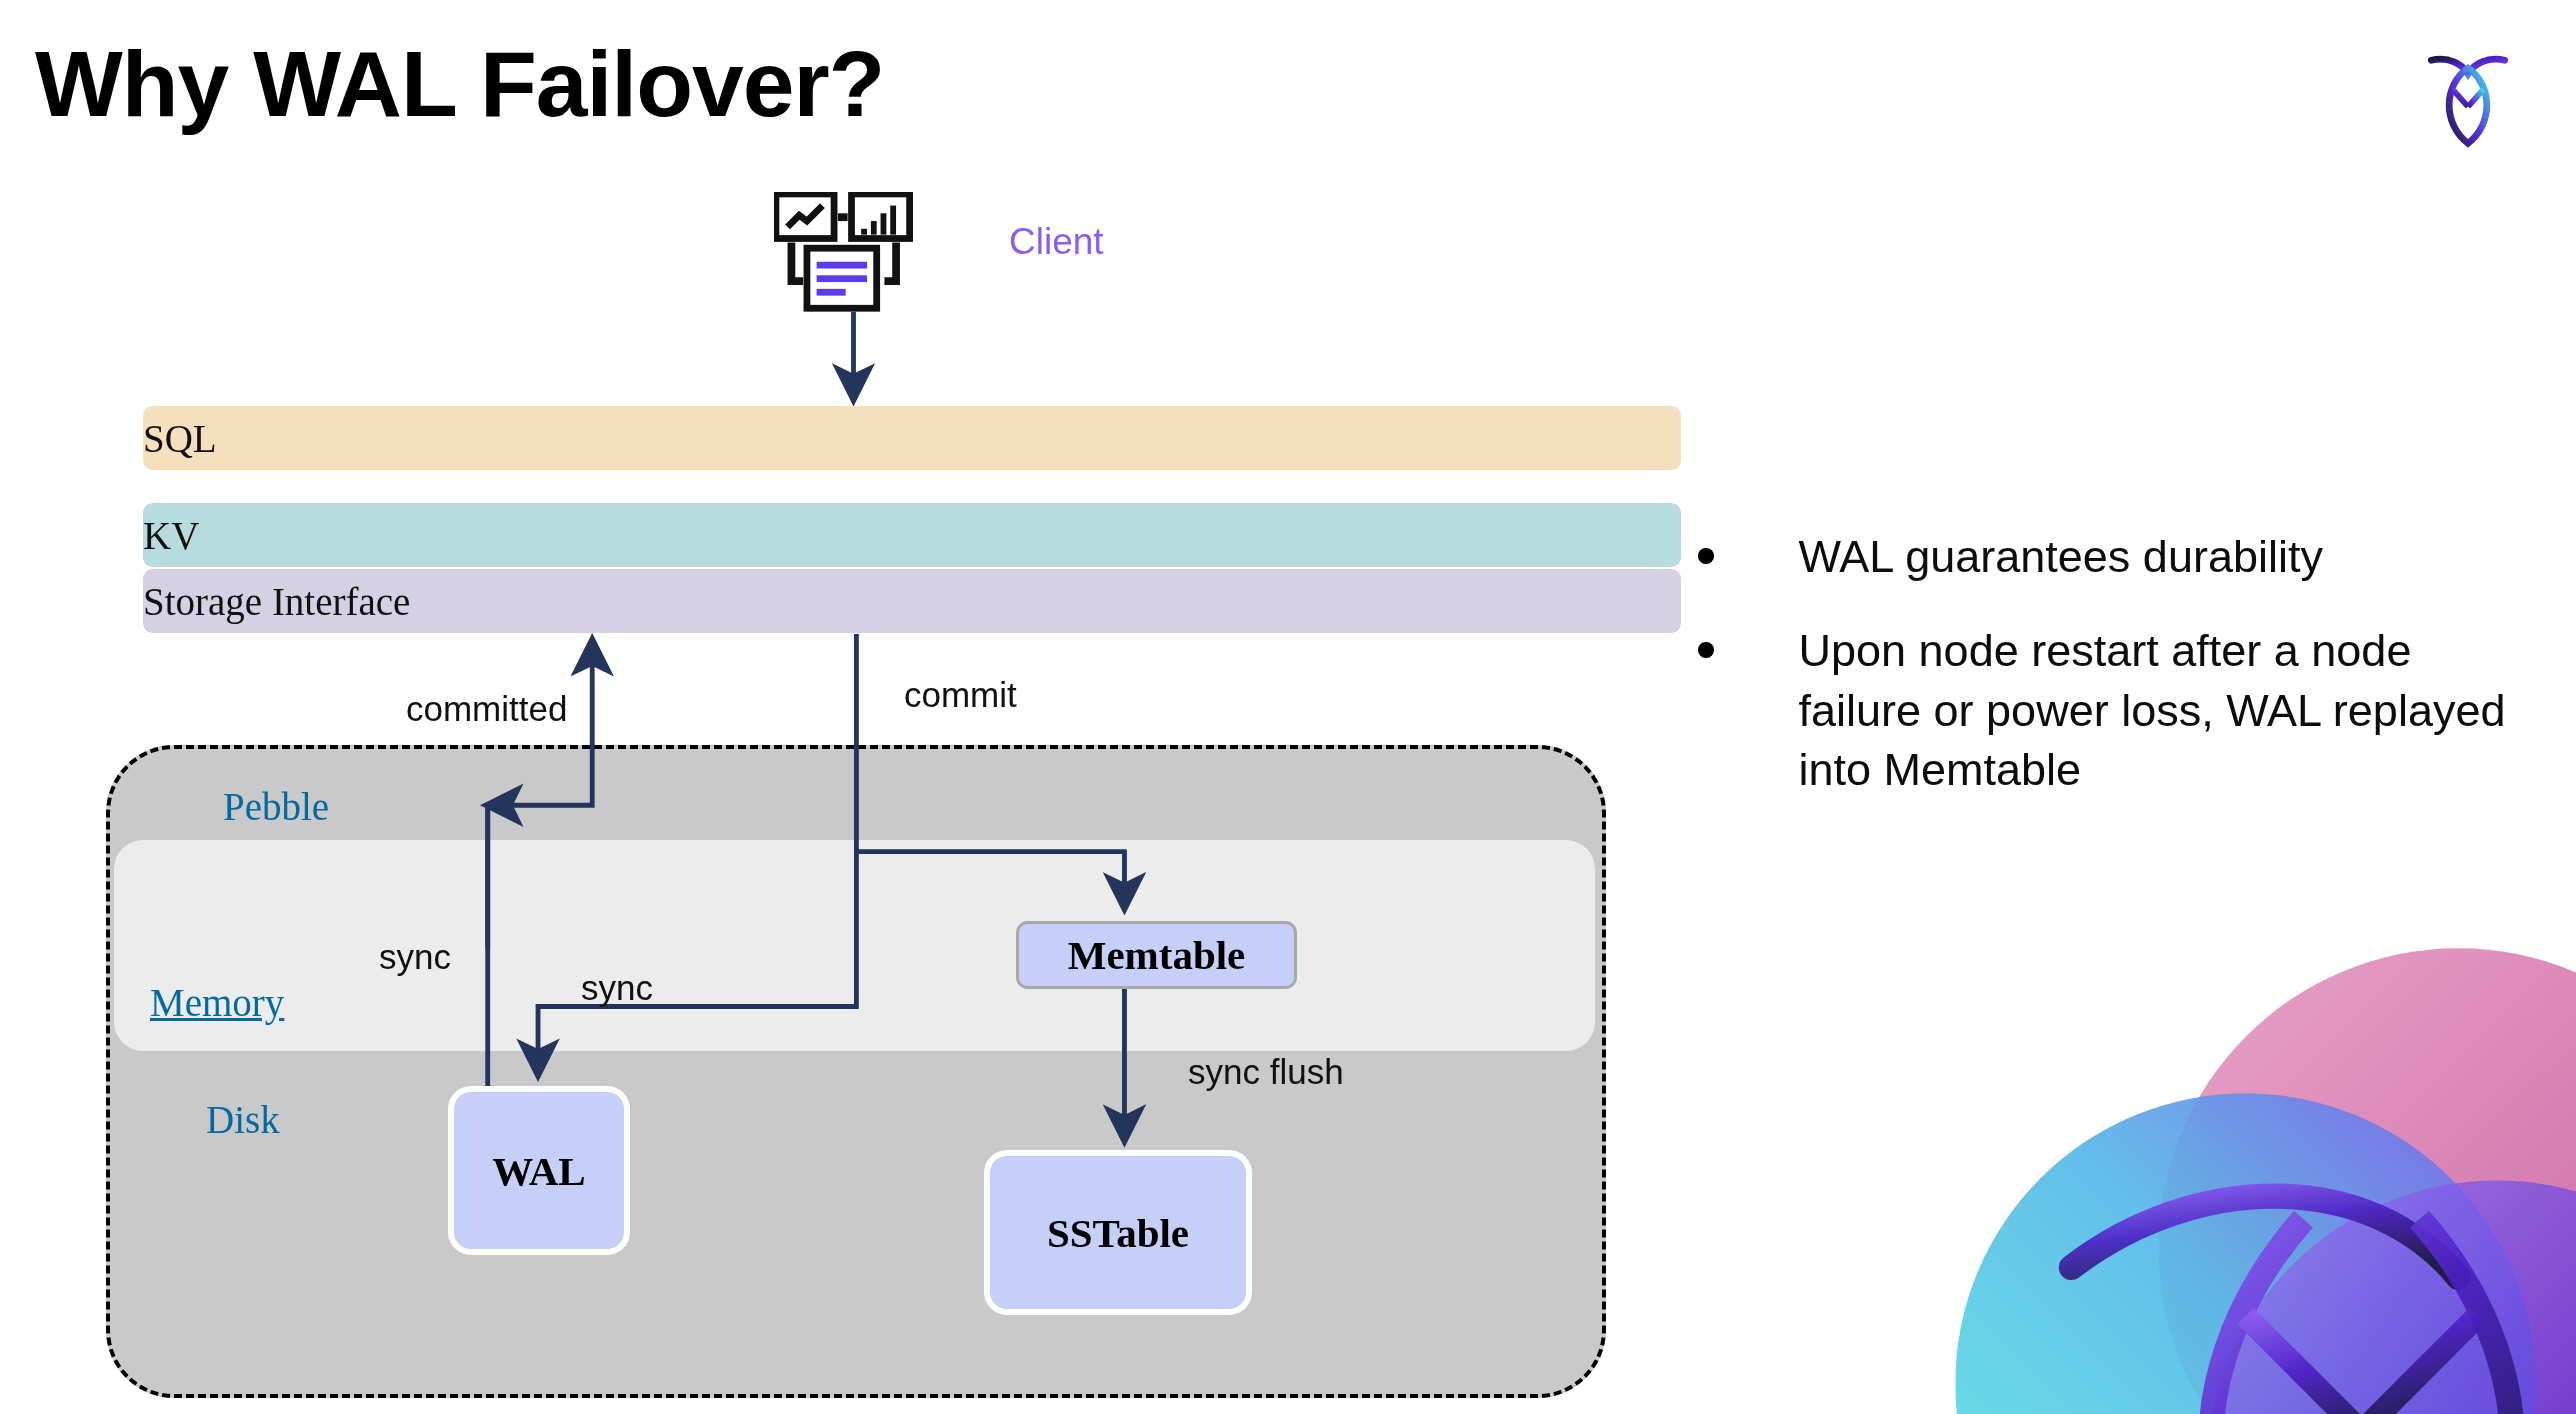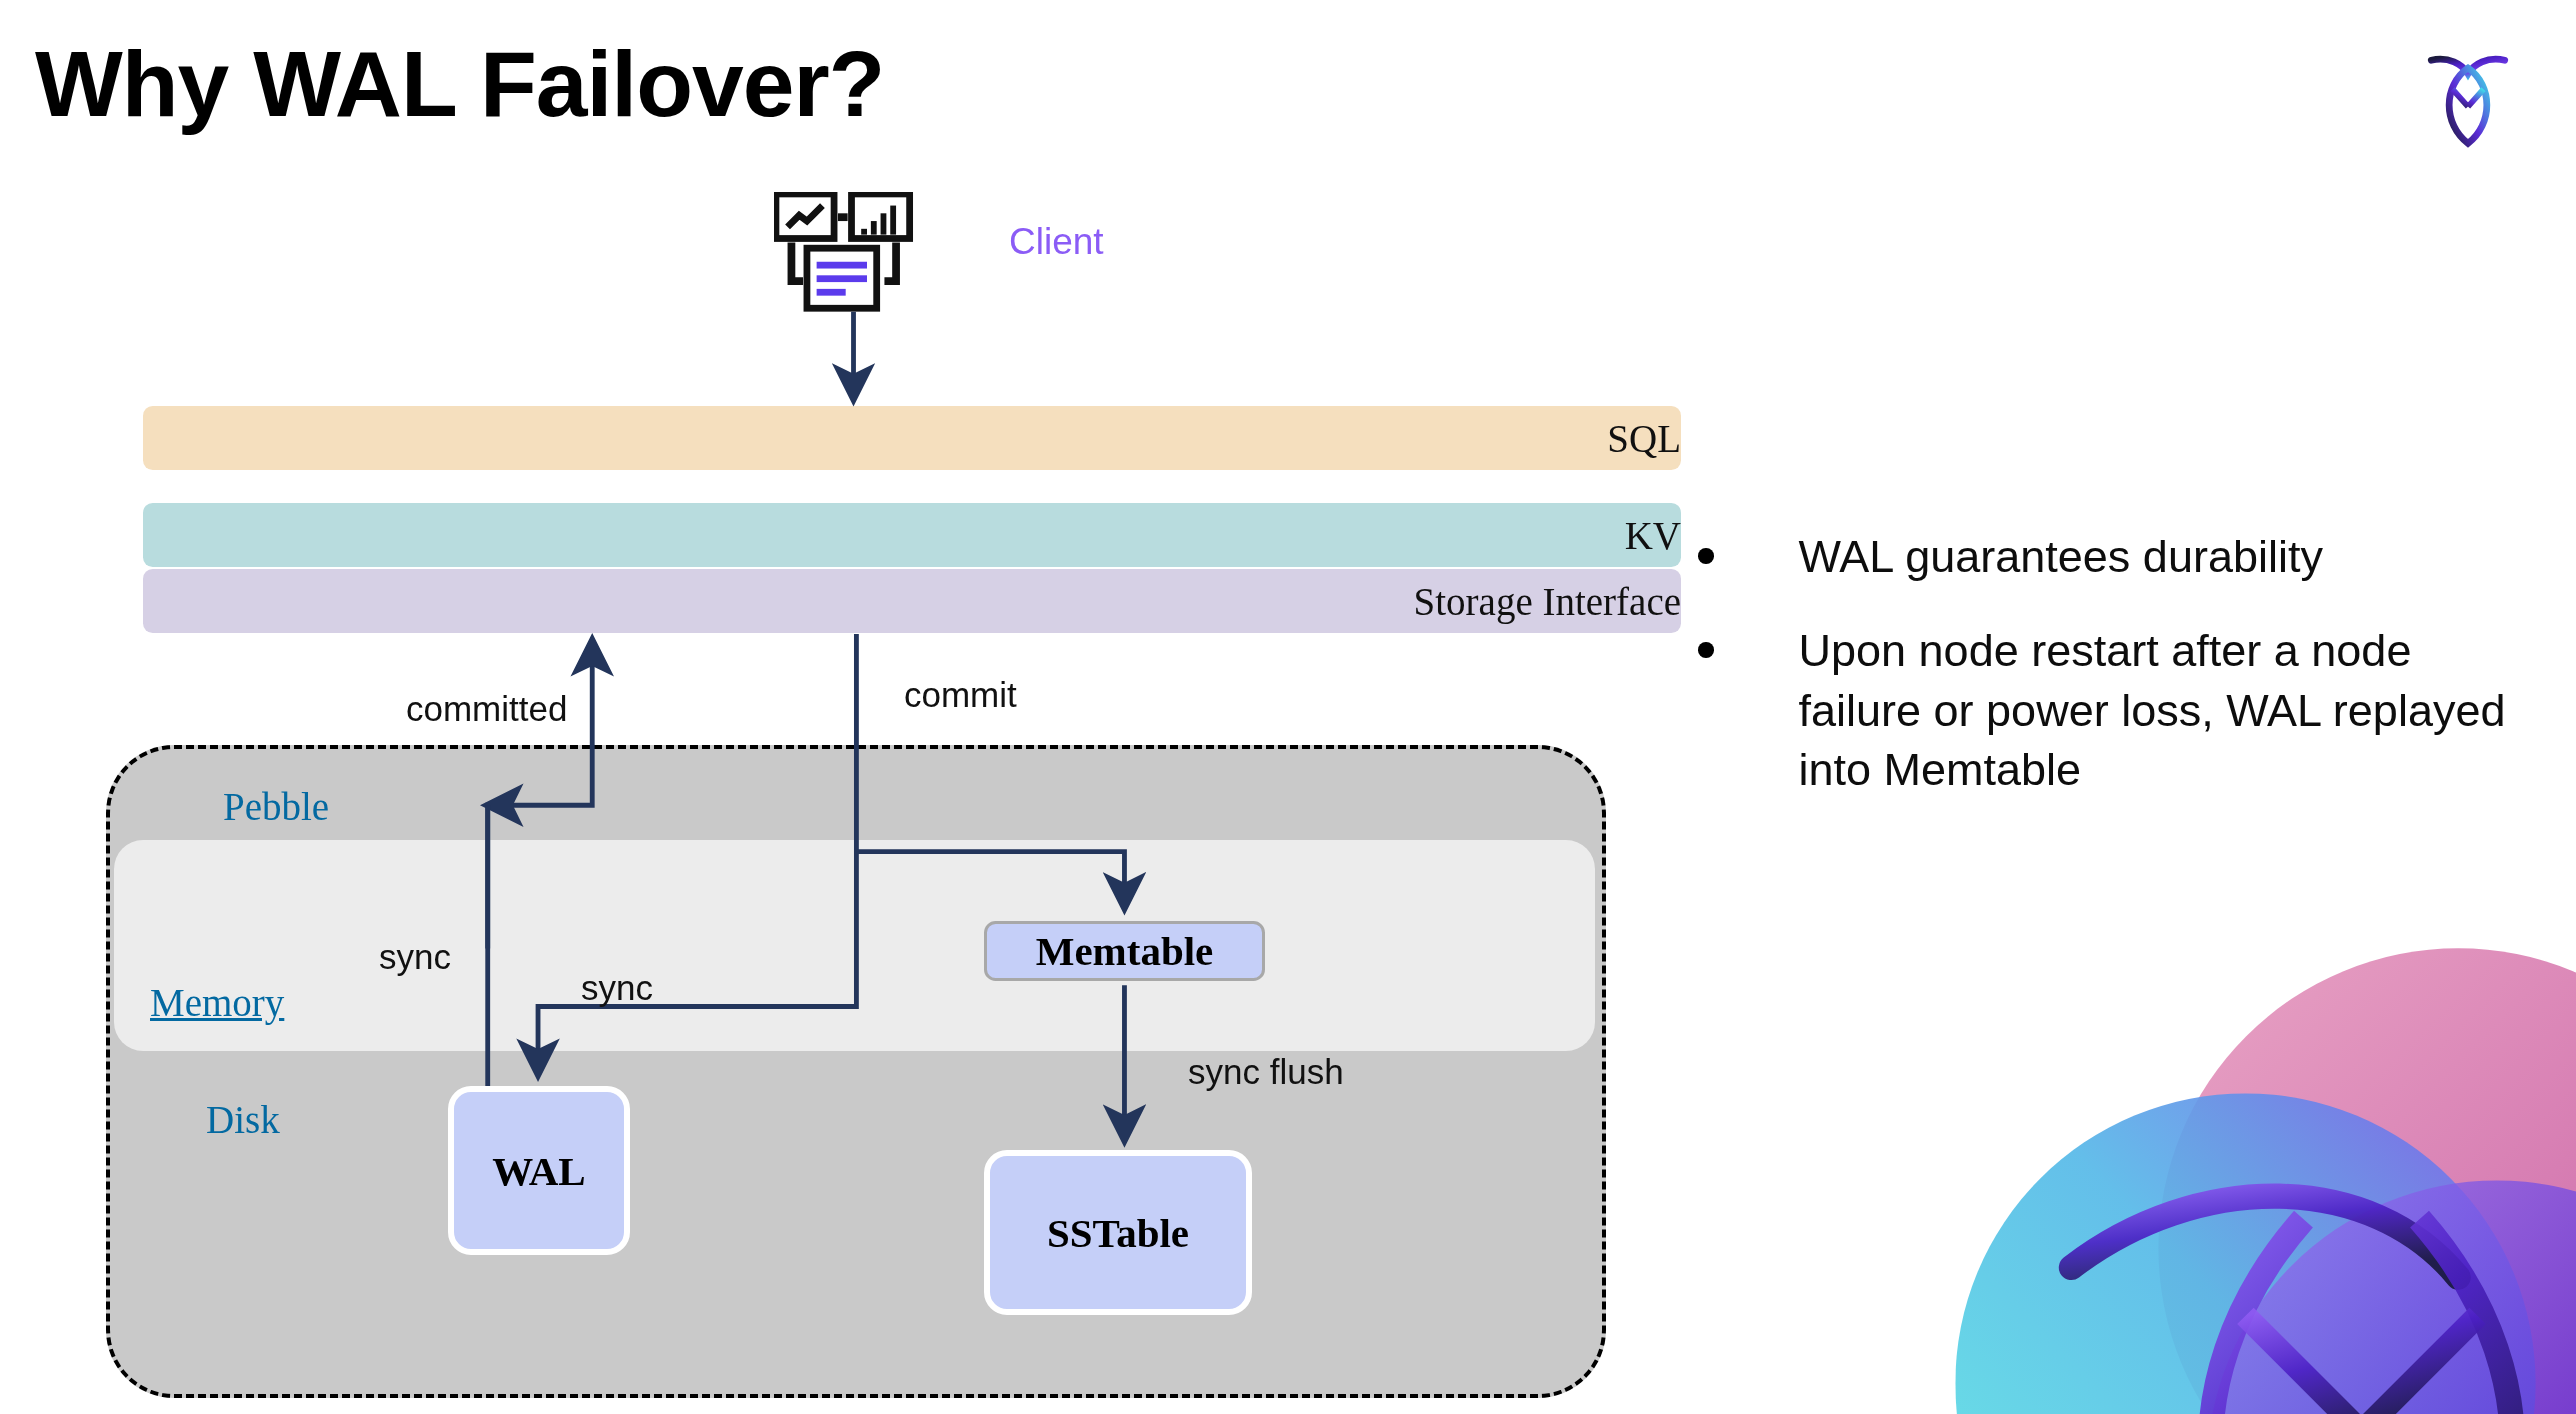--- a/index.html
+++ b/index.html
@@ -76,7 +76,7 @@
     border-radius: 9.7px;
     display: flex;
     align-items: center;
-    justify-content: flex-end;
+    justify-content: flex-start;
     font-family: "Liberation Serif", serif;
     font-size: 39px;
     color: #101010;

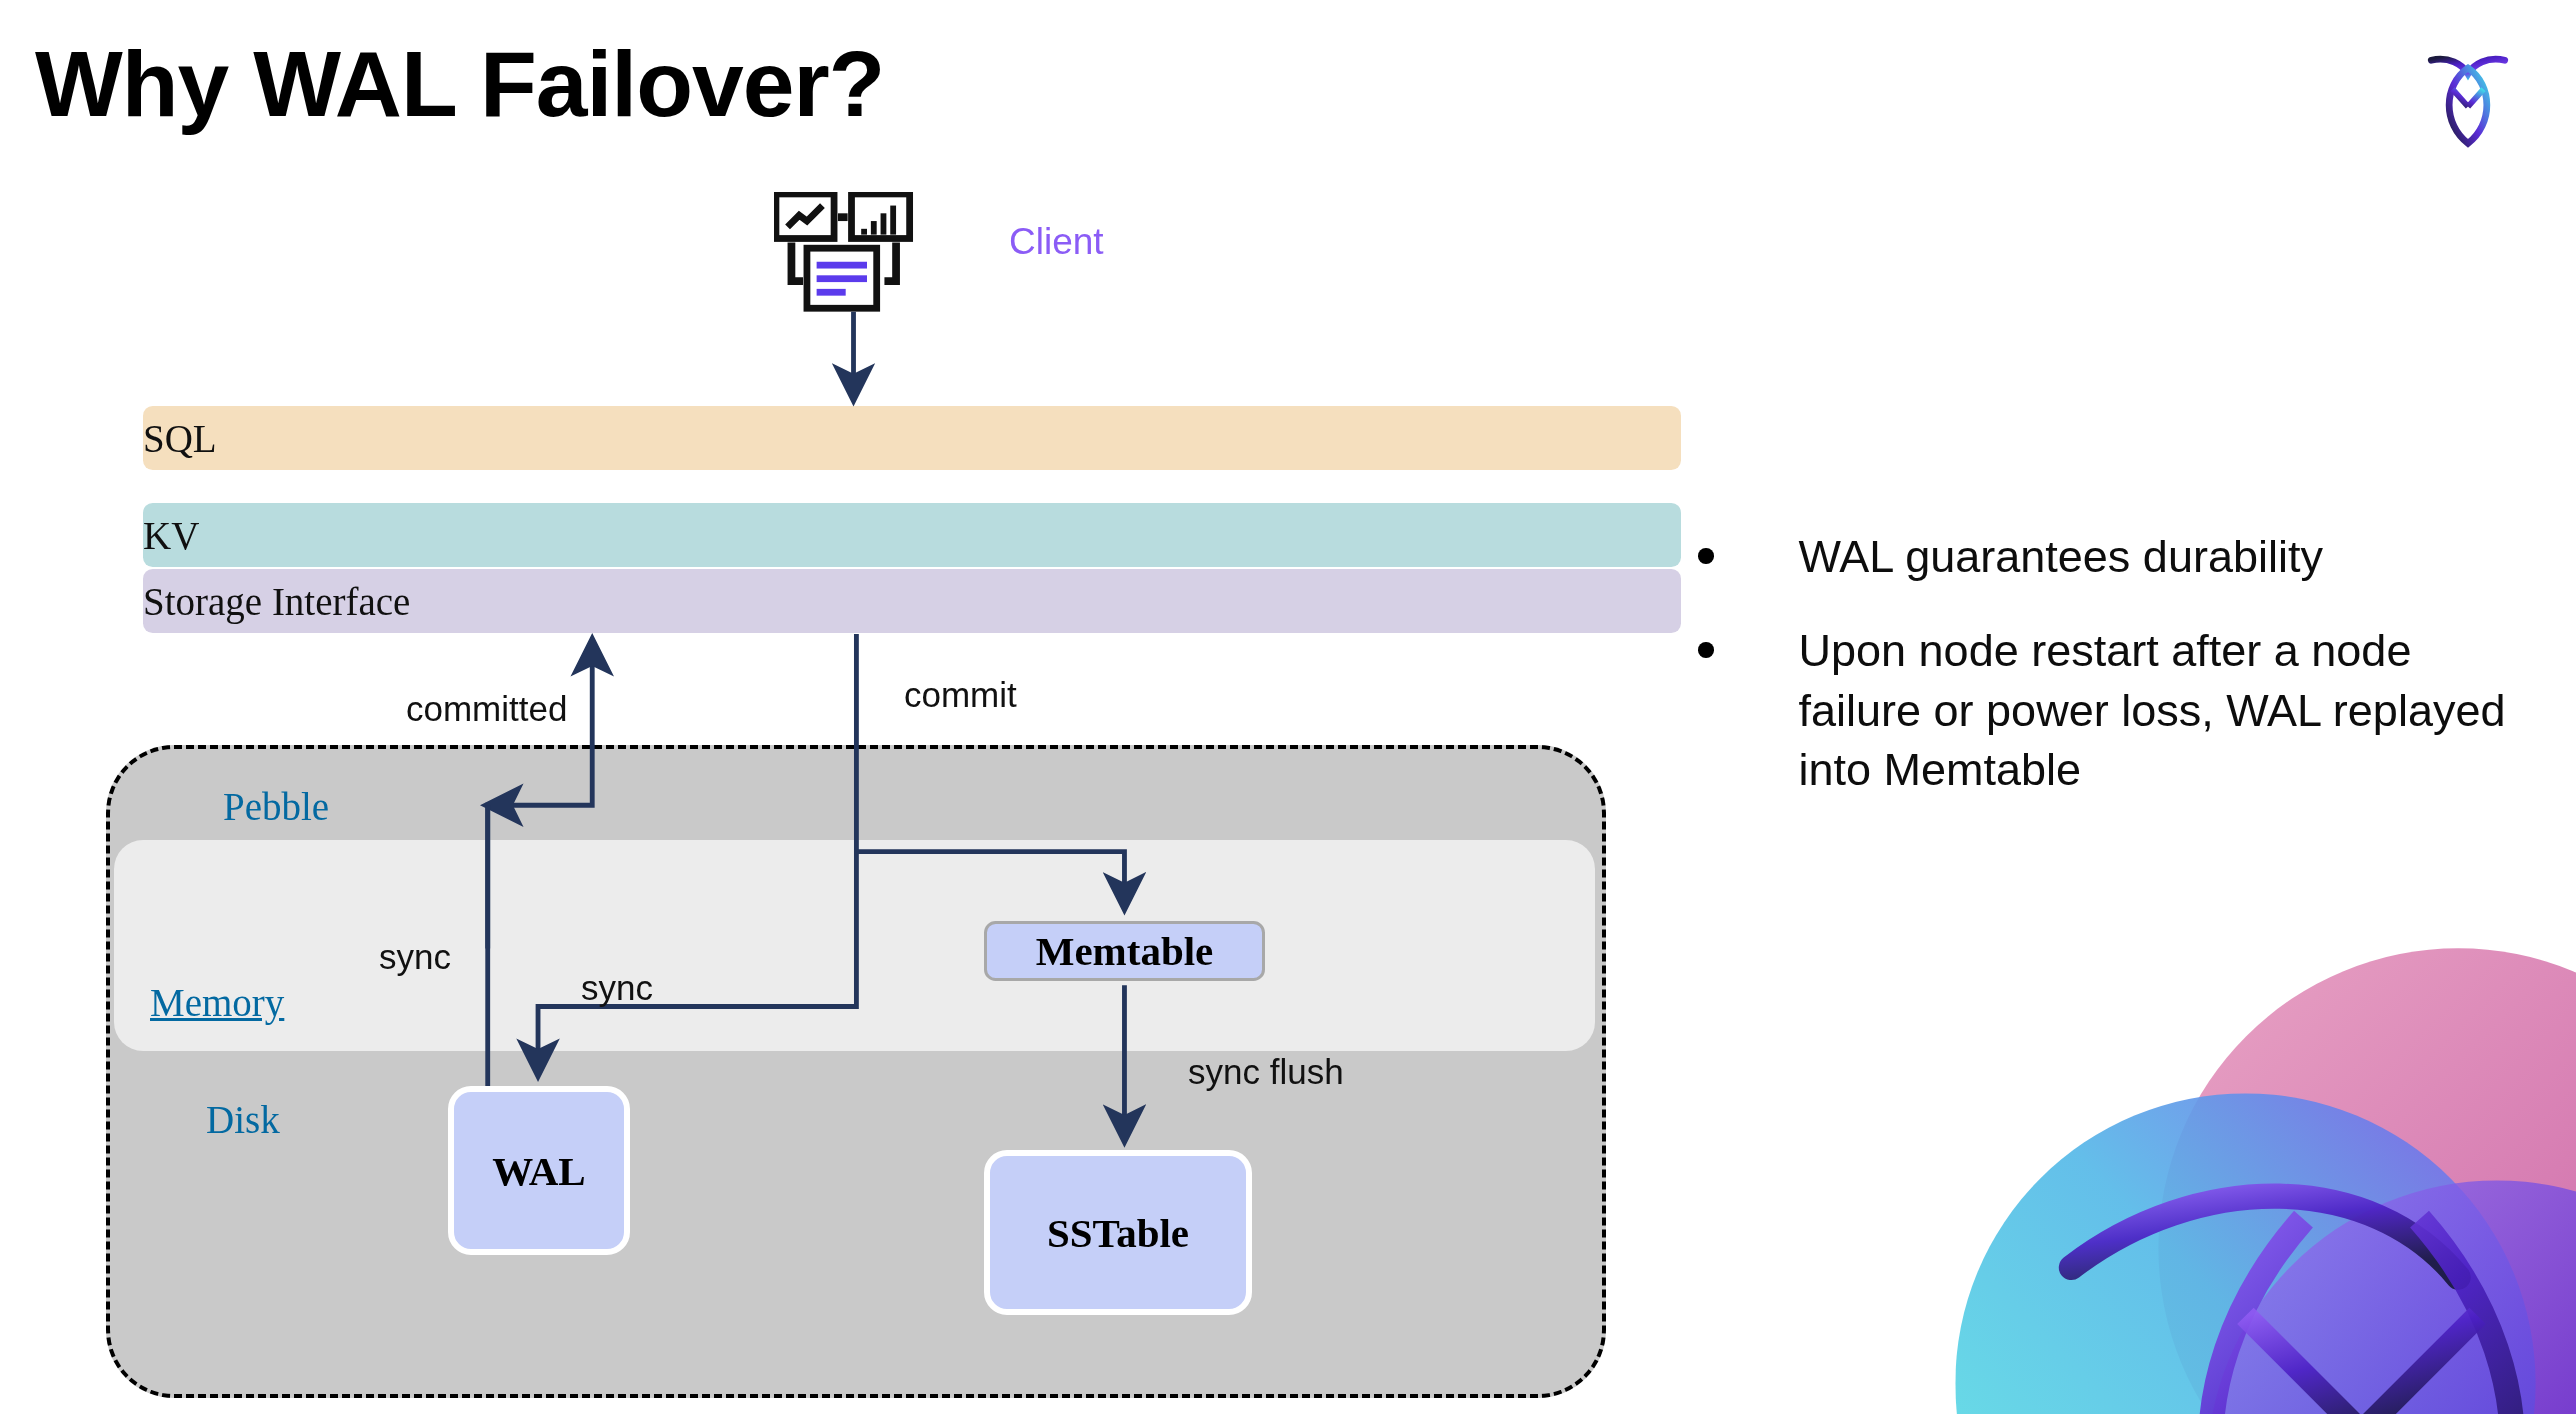--- a/index.html
+++ b/index.html
@@ -131,10 +131,10 @@
     box-sizing: border-box;
   }
   #node-memtable {
-    left: 984px;
+    left: 1016px;
     top: 921px;
     width: 281px;
-    height: 60px;
+    height: 68px;
     border: 3.9px solid #A8A8A8;
     border-radius: 11.6px;
     font-family: Liberation Serif, serif;

